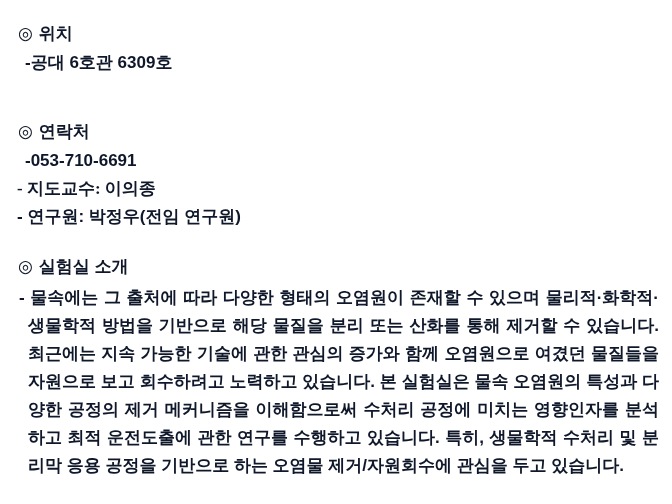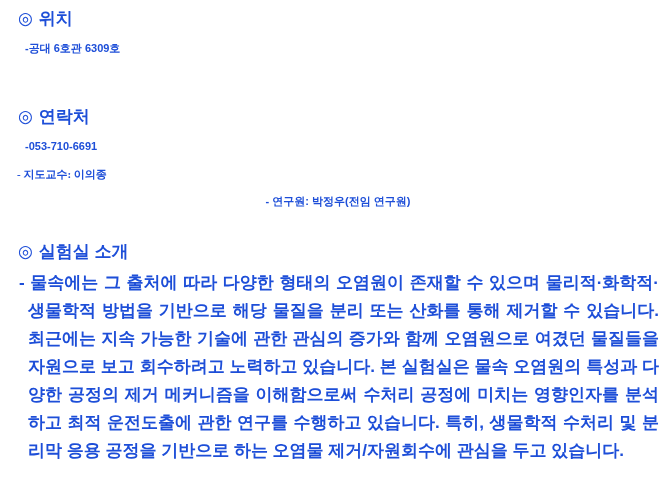--- a/index.html
+++ b/index.html
@@ -14,10 +14,10 @@
     box-sizing: border-box;
     width: 672px;
     height: 356px;
-    padding: 9px 13px 0 15px;
+    padding: 24px 13px 0 15px;
     font-family: "Liberation Sans", "DejaVu Sans", sans-serif;
     font-weight: 700;
-    color: #1d4ed8;
+    color: #0f172a;
     background: #ffffff;
   }
   .sec { margin: 0; }

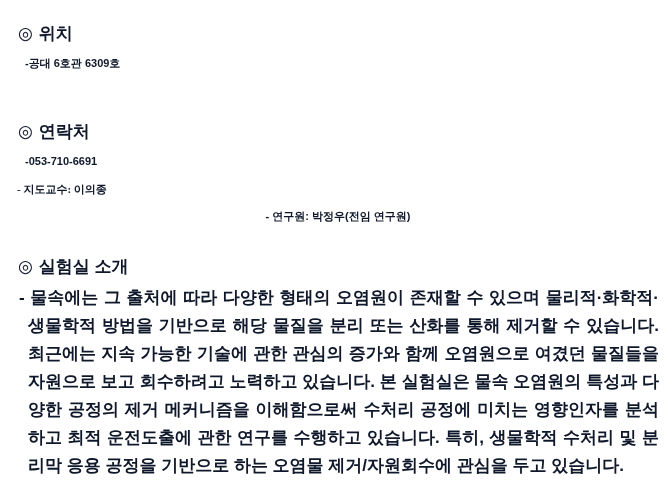--- a/index.html
+++ b/index.html
@@ -32,7 +32,7 @@
   .marker { display: inline-block; margin-right: 6px; font-weight: 400; }
   .line {
     margin: 0;
-    font-size: 11px;
+    font-size: 17px;
     line-height: 20px;
     white-space: nowrap;
   }

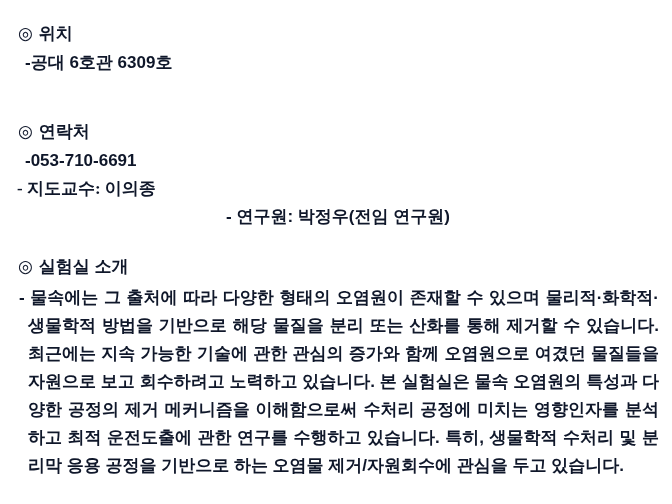--- a/index.html
+++ b/index.html
@@ -42,7 +42,7 @@
   .mt-intro-heading   { margin-top: 31px; }
   .advisor-line { padding-left: 2px; margin-top: 8px; font-family: Liberation Serif, serif; }
   .researchers { margin-top: 8px; }
-  .researchers .line { line-height: 19px; text-align: center; }
+  .researchers .line { line-height: 19px; }
   .res-first { padding-left: 2px; }
   .res-cont  { padding-left: 49px; }
   .intro-paragraph {

